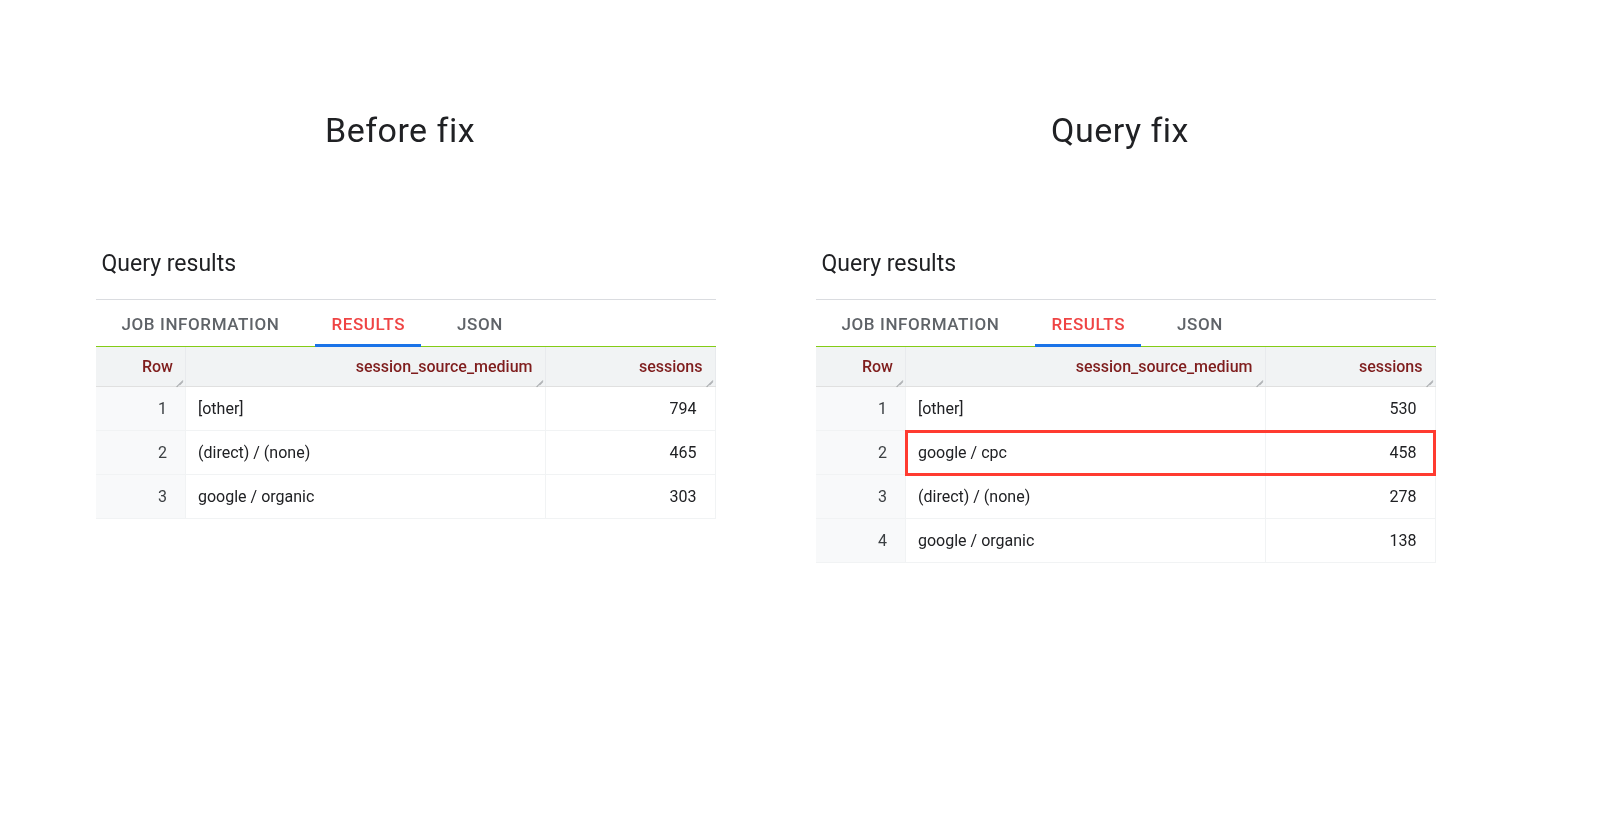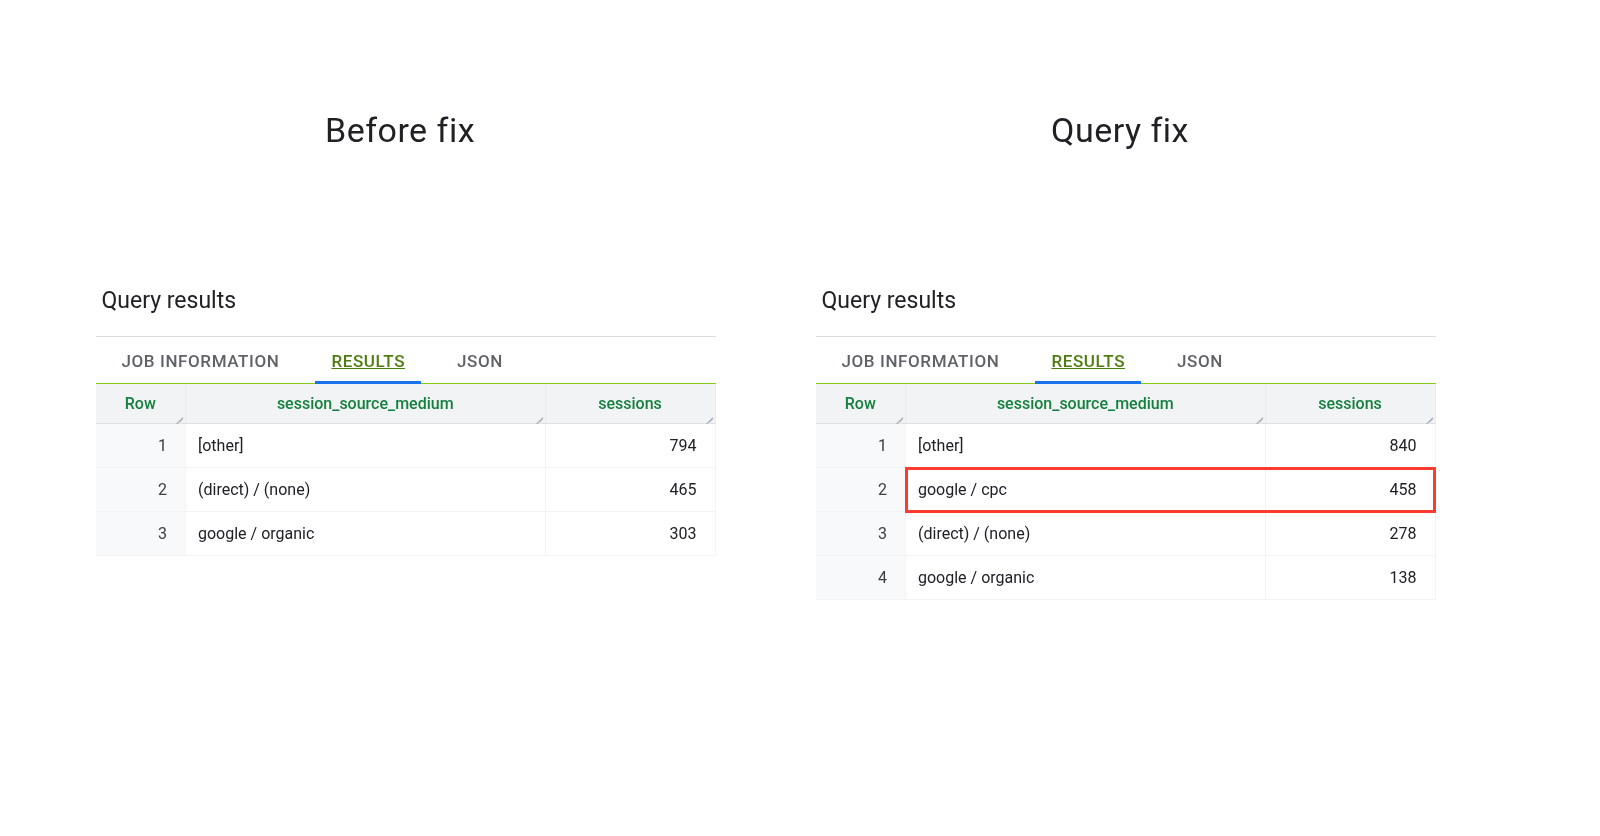--- a/index.html
+++ b/index.html
@@ -21,7 +21,6 @@
       flex-direction: column;
       align-items: center;
       width: 620px;
-      gap: 37px;
     }
     .panel-title {
       font-size: 34px;

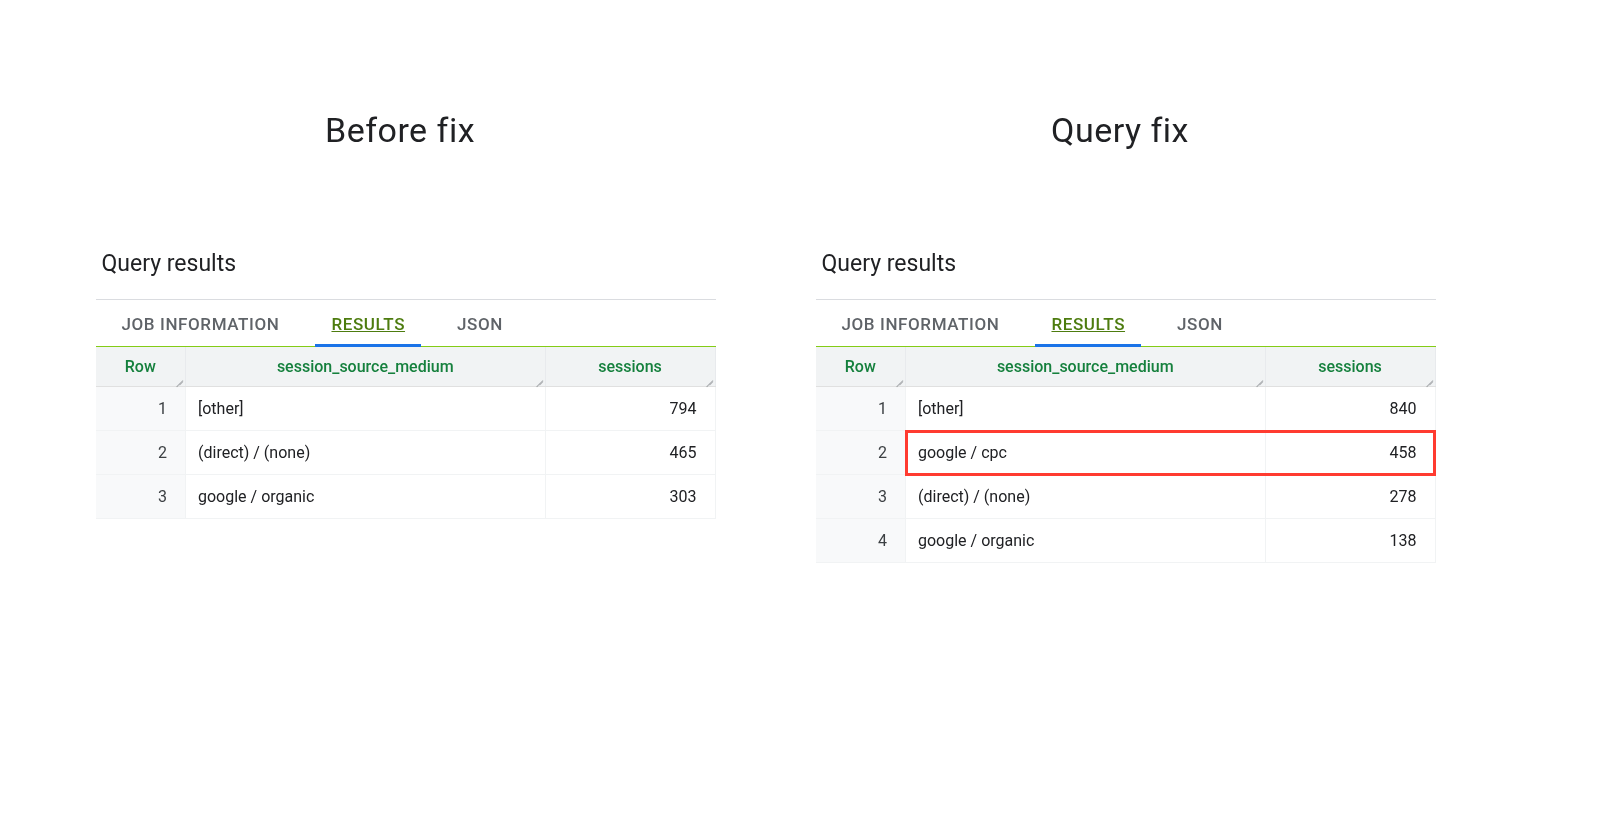--- a/index.html
+++ b/index.html
@@ -54,8 +54,7 @@
       position: relative;
     }
     .tab.active {
-      color: #4d7c0f;
-      text-decoration: underline;
+      color: #ef4444;
     }
     .tab.active::after {
       content: "";

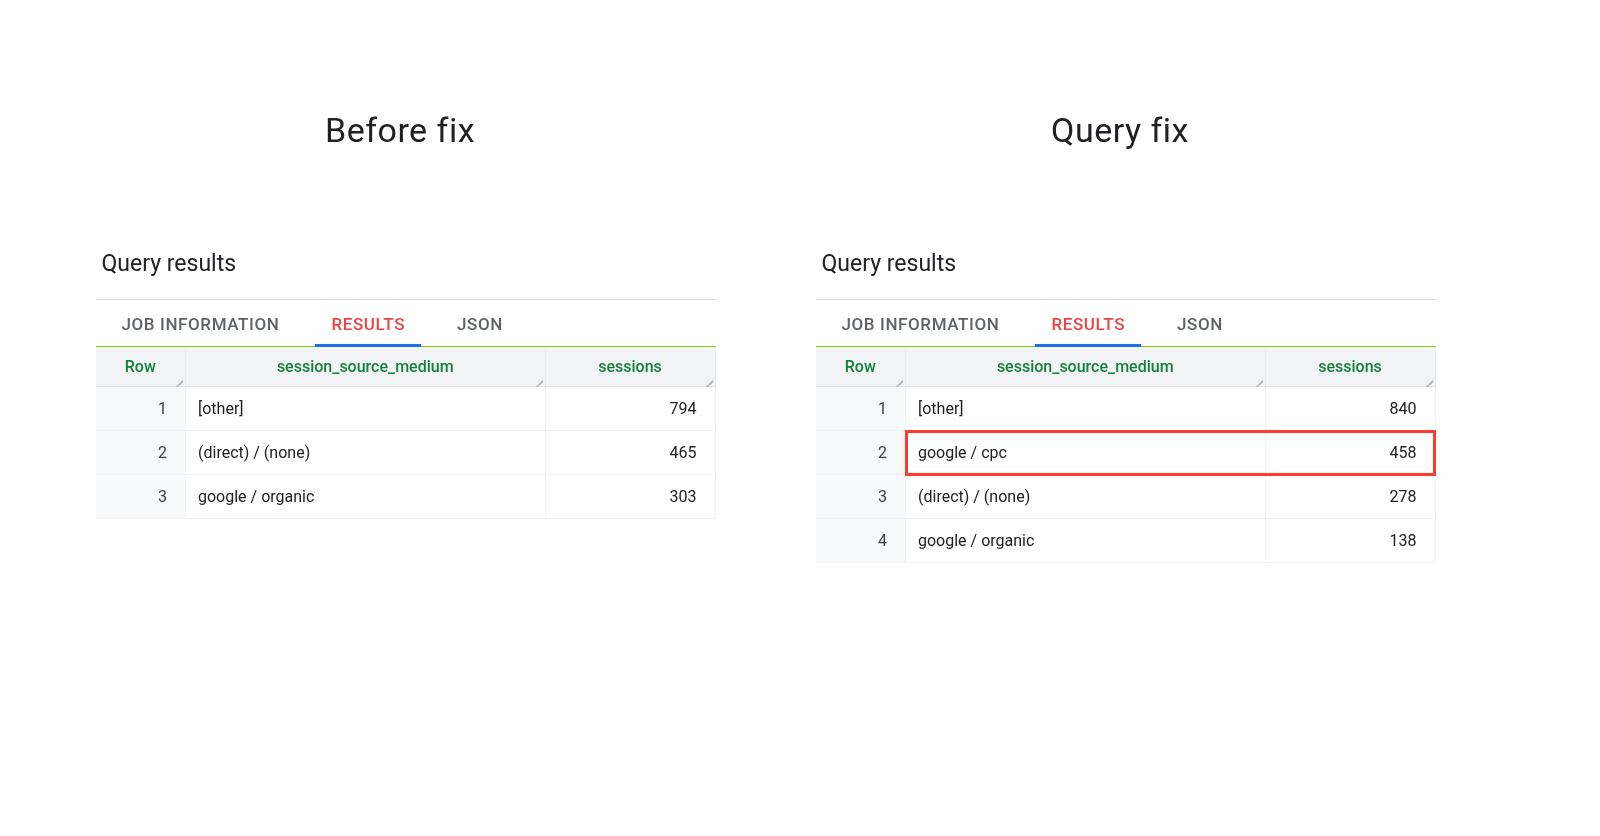--- a/index.html
+++ b/index.html
@@ -70,11 +70,11 @@
     }
     th {
       background: #f1f3f4;
-      text-align: center;
+      text-align: right;
       font-weight: 500;
       font-size: 16px;
-      color: #15803d;
-      padding: 10px 20px;
+      color: #7f1d1d;
+      padding: 10px 12px;
       border-bottom: 1px solid #e0e0e0;
       border-right: 1px solid #e8eaed;
       position: relative;

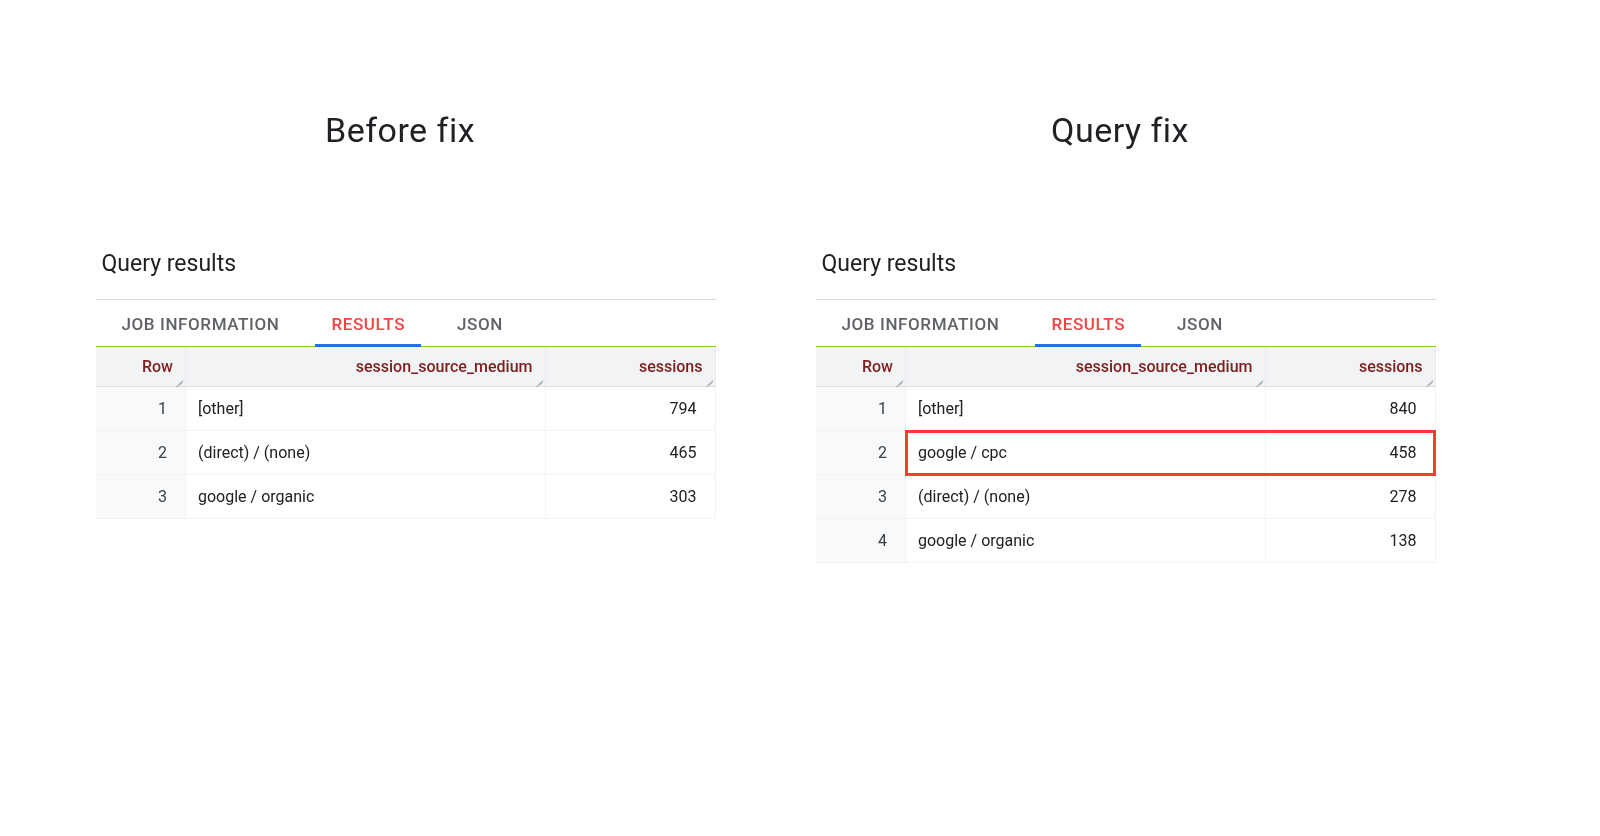--- a/index.html
+++ b/index.html
@@ -202,7 +202,7 @@
             <tr>
               <td class="cell-row">1</td>
               <td class="cell-ssm">[other]</td>
-              <td class="cell-sessions">840</td>
+              <td class="cell-sessions">530</td>
             </tr>
             <tr id="hl-row">
               <td class="cell-row">2</td>

